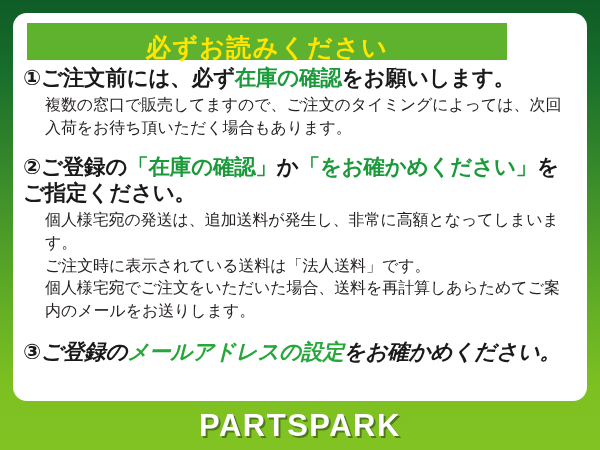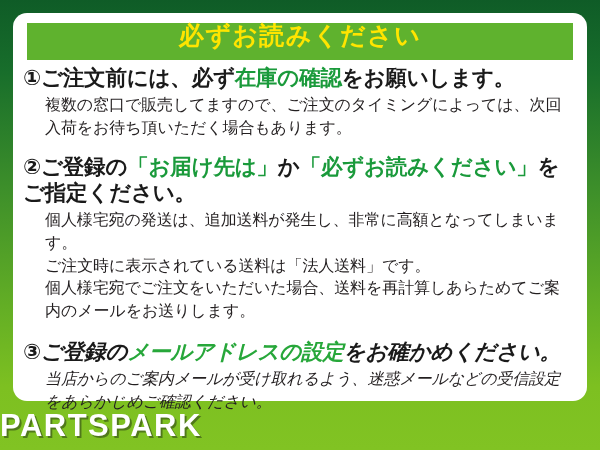--- a/index.html
+++ b/index.html
@@ -43,11 +43,11 @@
     position: absolute;
     left: 14px;
     top: 10px;
-    width: 546px;
+    width: 480px;
     height: 37px;
     background: #5fb22e;
     display: flex;
-    align-items: flex-start;
+    align-items: flex-end;
     justify-content: center;
   }
   .title-text {

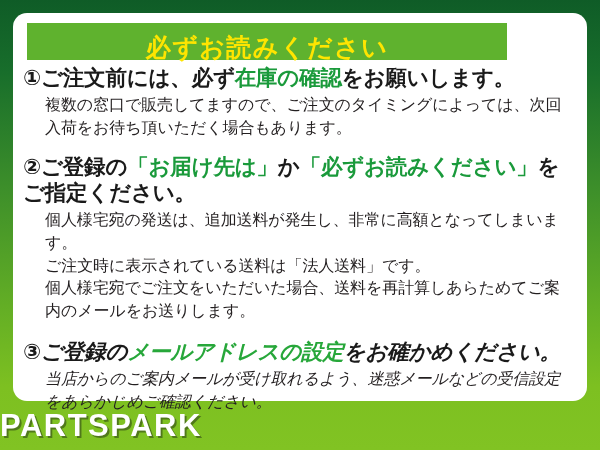--- a/index.html
+++ b/index.html
@@ -139,7 +139,7 @@
 
       <div class="item" id="item-2">
         <div class="item-head wrap">
-          <span>②</span><span>ご登録の</span><span class="hl">「お届け先は」</span><span>か</span><span class="hl">「必ずお読みください」</span><span>をご指定ください。</span>
+          <span>②</span><span>ご登録の</span><span class="hl">「在庫の確認」</span><span>か</span><span class="hl">「必ずお読みください」</span><span>をご指定ください。</span>
         </div>
         <div class="item-sub">個人様宅宛の発送は、追加送料が発生し、非常に高額となってしまいます。
 ご注文時に表示されている送料は「法人送料」です。

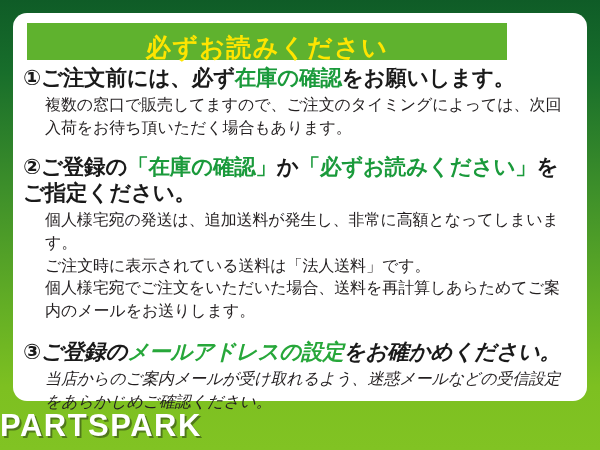--- a/index.html
+++ b/index.html
@@ -139,7 +139,7 @@
 
       <div class="item" id="item-2">
         <div class="item-head wrap">
-          <span>②</span><span>ご登録の</span><span class="hl">「在庫の確認」</span><span>か</span><span class="hl">「必ずお読みください」</span><span>をご指定ください。</span>
+          <span>②</span><span>ご登録の</span><span class="hl">「在庫の確認」</span><span>か</span><span class="hl">「をお確かめください」</span><span>をご指定ください。</span>
         </div>
         <div class="item-sub">個人様宅宛の発送は、追加送料が発生し、非常に高額となってしまいます。
 ご注文時に表示されている送料は「法人送料」です。

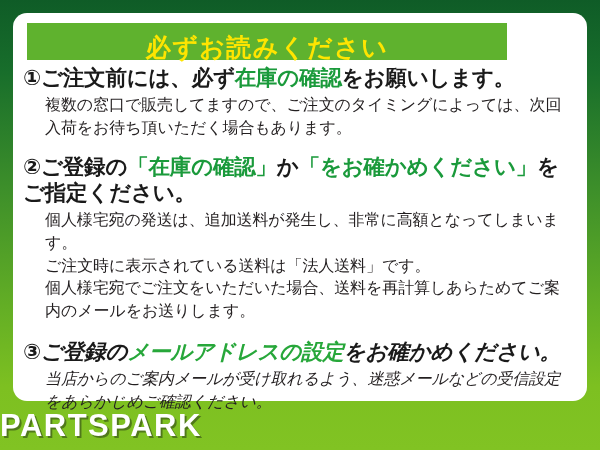--- a/index.html
+++ b/index.html
@@ -151,8 +151,6 @@
         <div class="item-head">
           <span>③</span><span>ご登録の</span><span class="hl-b">メールアドレスの設定</span><span>をお確かめください。</span>
         </div>
-        <div class="item-sub">当店からのご案内メールが受け取れるよう、迷惑メールなどの受信設定
-をあらかじめご確認ください。</div>
       </div>
 
     </div>

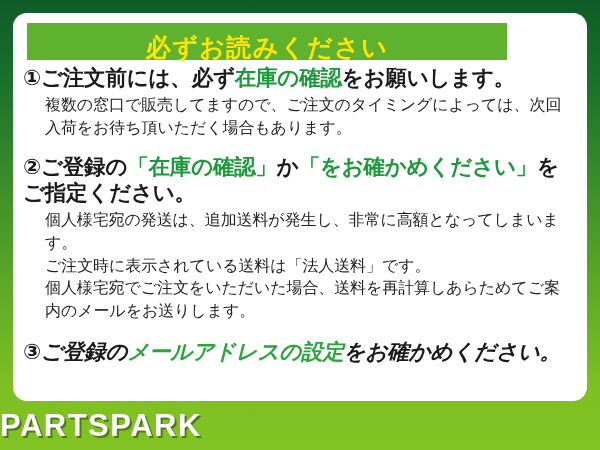--- a/index.html
+++ b/index.html
@@ -105,7 +105,7 @@
     height: 49px;
     display: flex;
     align-items: center;
-    justify-content: flex-start;
+    justify-content: center;
   }
   .logo-text {
     font-size: 31px;

